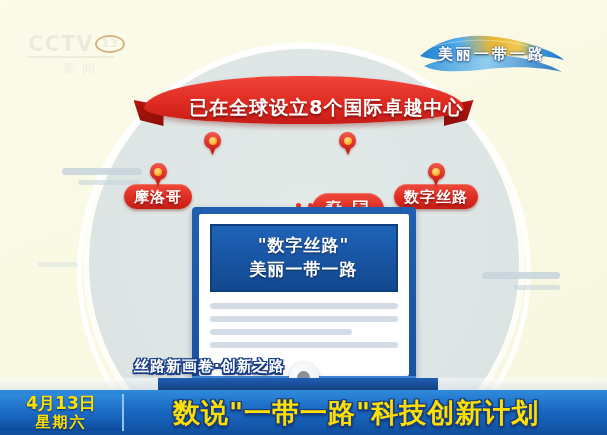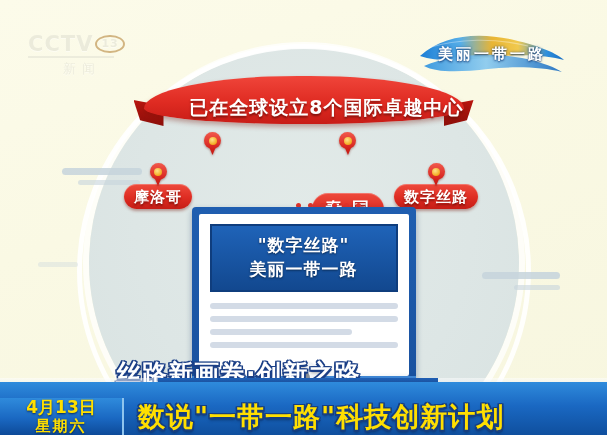--- a/index.html
+++ b/index.html
@@ -316,9 +316,9 @@
   
   .subtitle {
     position: absolute;
-    left: 116px;
+    left: 134px;
     top: 357px;
-    font-size: 25px;
+    font-size: 15px;
     font-weight: bold;
     color: #ffffff;
     letter-spacing: 1px;

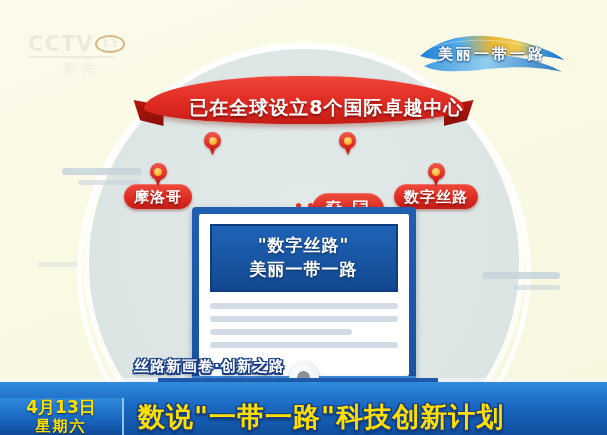--- a/index.html
+++ b/index.html
@@ -355,10 +355,11 @@
     left: 0;
     bottom: 0;
     width: 607px;
-    height: 53px;
+    height: 45px;
     background: linear-gradient(180deg,#2f8bdc 0%, #1a68c2 45%, #0f4f9e 100%);
     display: flex;
-    align-items: flex-end;
+    align-items: center;
+    gap: 35px;
   }
   .date-box {
     width: 124px;

